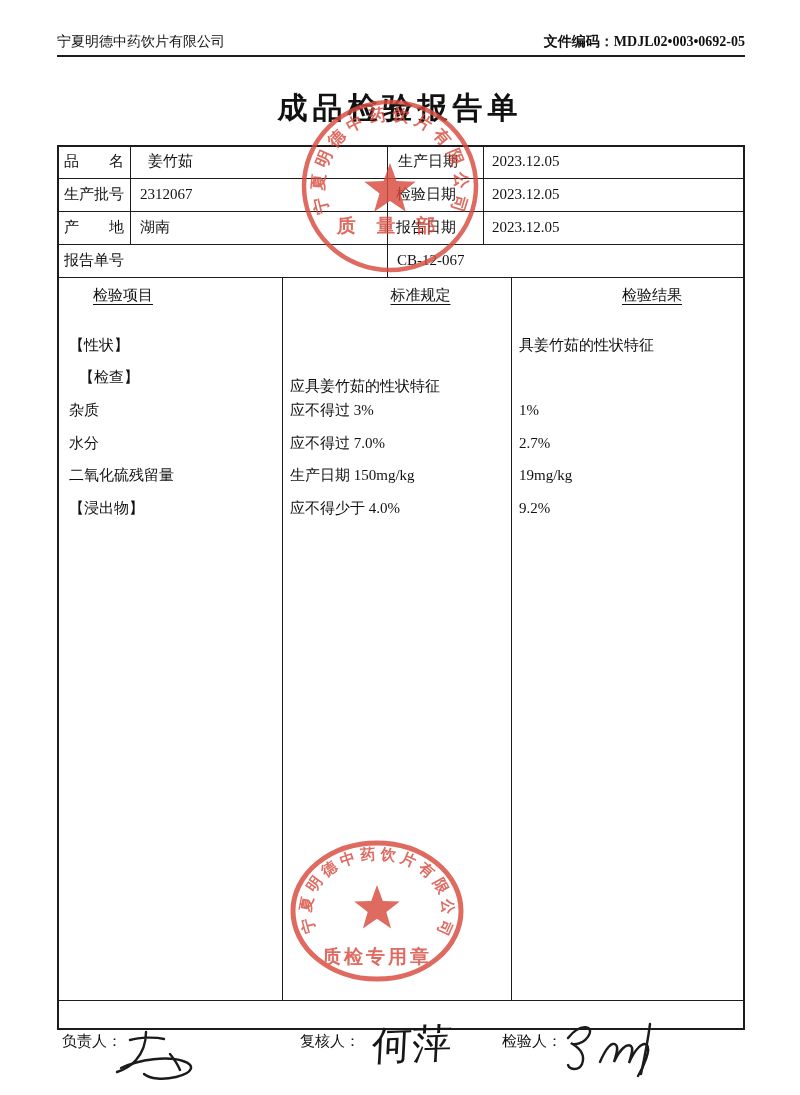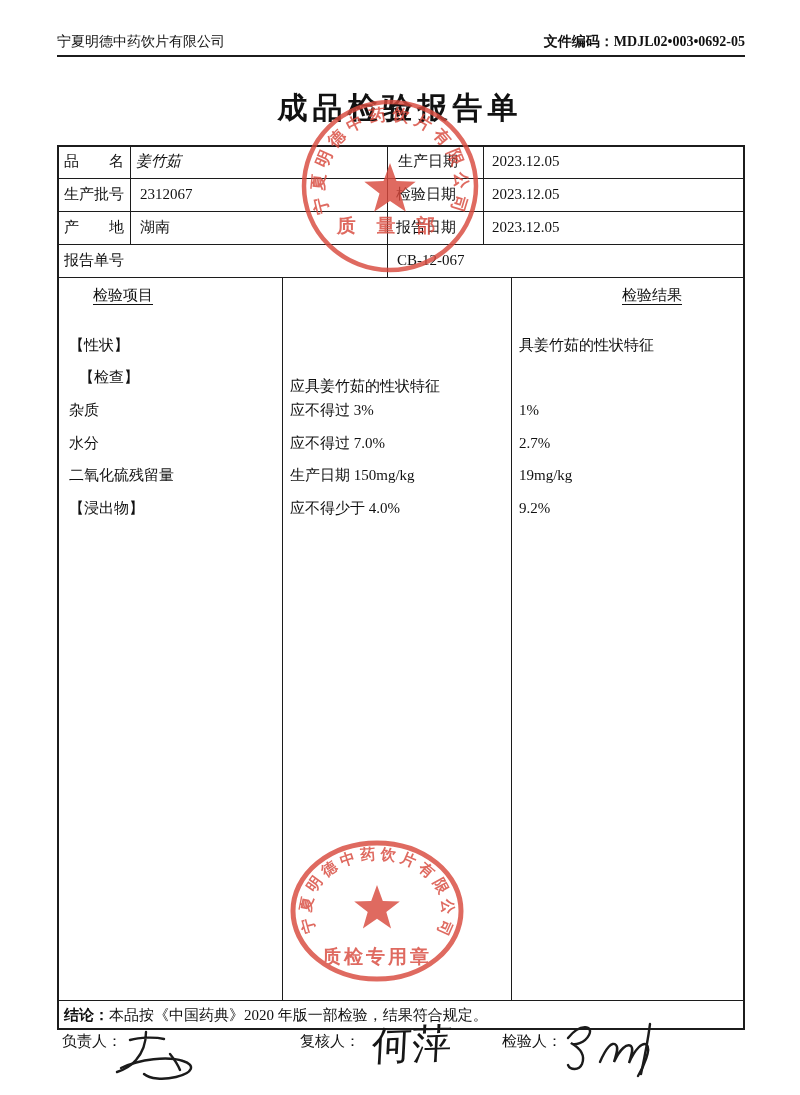--- a/index.html
+++ b/index.html
@@ -48,7 +48,7 @@
   <div class="vline" style="left:511px;top:277px;height:723px;"></div>
 
   <div class="cell" style="left:64px;top:145px;">品　　名</div>
-  <div class="cell" style="left:136px;top:145px;font-style:italic;">姜竹茹</div>
+  <div class="cell" style="left:148px;top:145px;">姜竹茹</div>
   <div class="cell" style="left:398px;top:145px;">生产日期</div>
   <div class="cell" style="left:492px;top:145px;">2023.12.05</div>
 

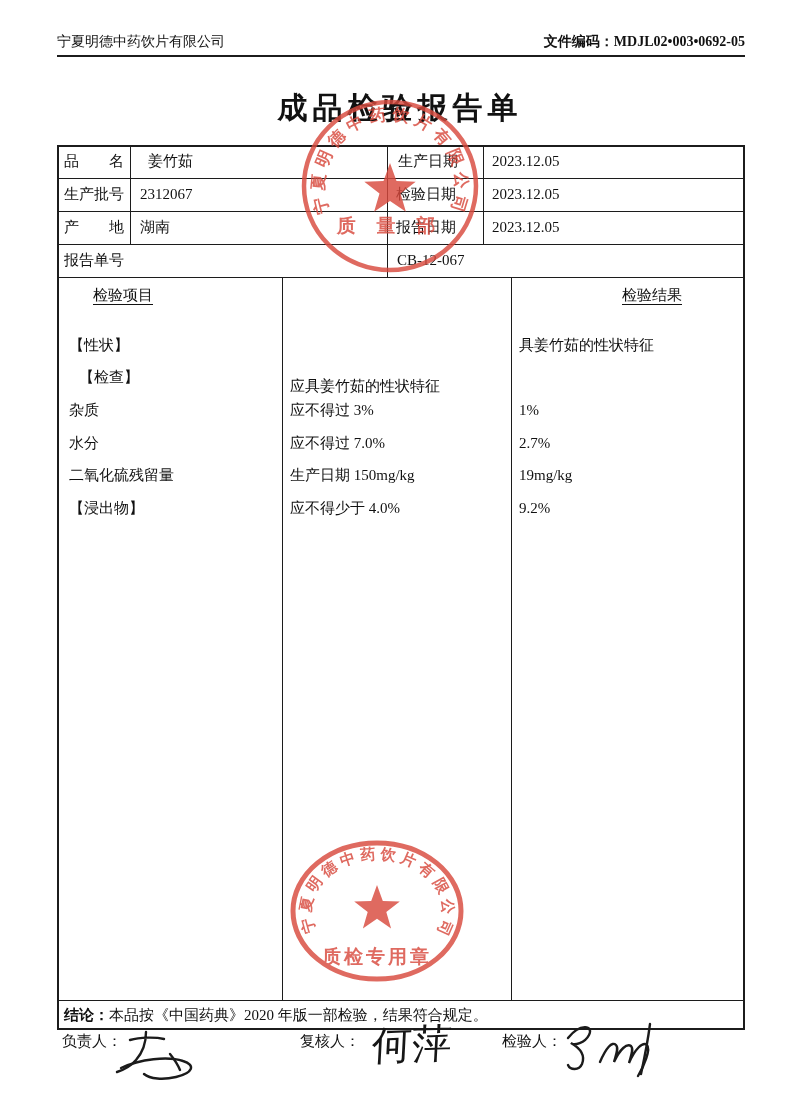--- a/index.html
+++ b/index.html
@@ -66,6 +66,7 @@
   <div class="cell" style="left:397px;top:244px;">CB-12-067</div>
 
   <div class="colhead" style="left:69px;top:286px;">检验项目</div>
+  <div class="colhead" style="left:282px;top:286px;width:229px;text-align:center;">标准规定</div>
   <div class="colhead" style="left:511px;top:286px;width:234px;text-align:center;">检验结果</div>
 
   <div class="item-line" style="left:69px;top:334px;">【性状】</div>

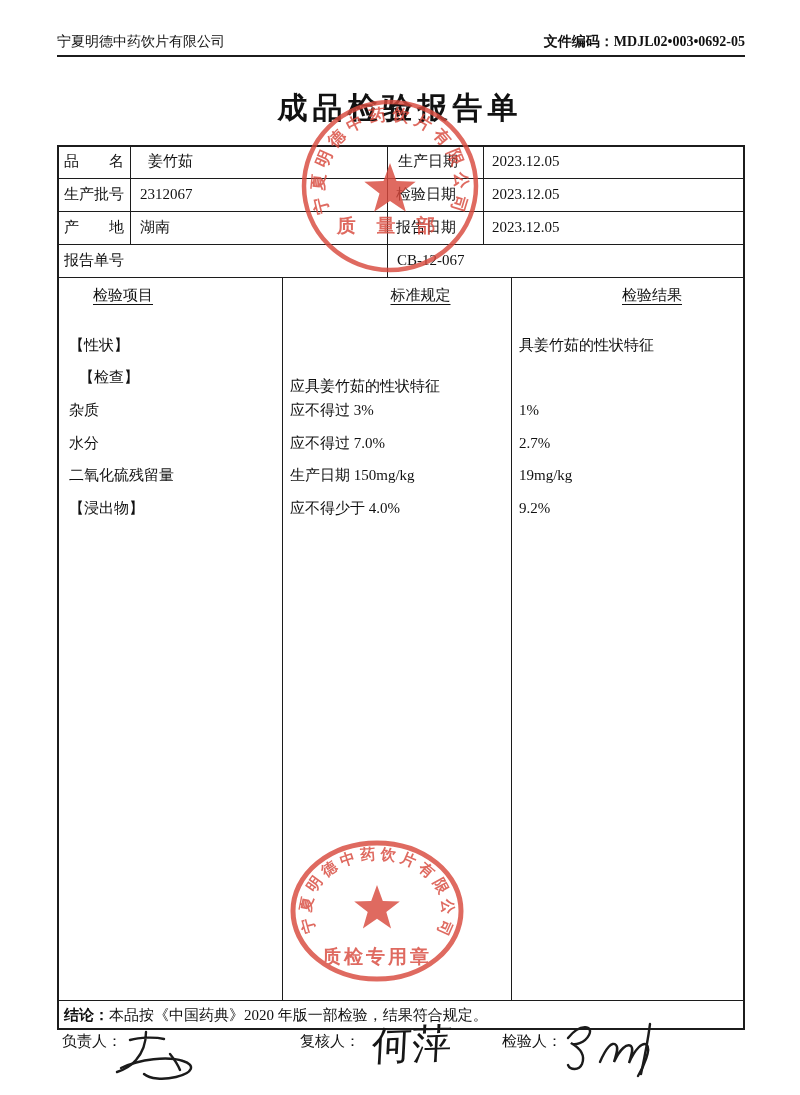--- a/index.html
+++ b/index.html
@@ -91,9 +91,6 @@
   <div class="item-line" style="left:290px;top:497px;">应不得少于 4.0%</div>
   <div class="item-line" style="left:519px;top:497px;">9.2%</div>
 
-  <div class="abs" style="left:64px;top:1000px;height:30px;line-height:30px;font-size:15px;white-space:nowrap;">
-    <span style="font-weight:bold;">结论：</span><span>本品按《中国药典》2020 年版一部检验，结果符合规定。</span>
-  </div>
 
   <div class="sig-label" style="left:62px;top:1030px;">负责人：</div>
   <div class="sig-label" style="left:300px;top:1030px;">复核人：</div>

